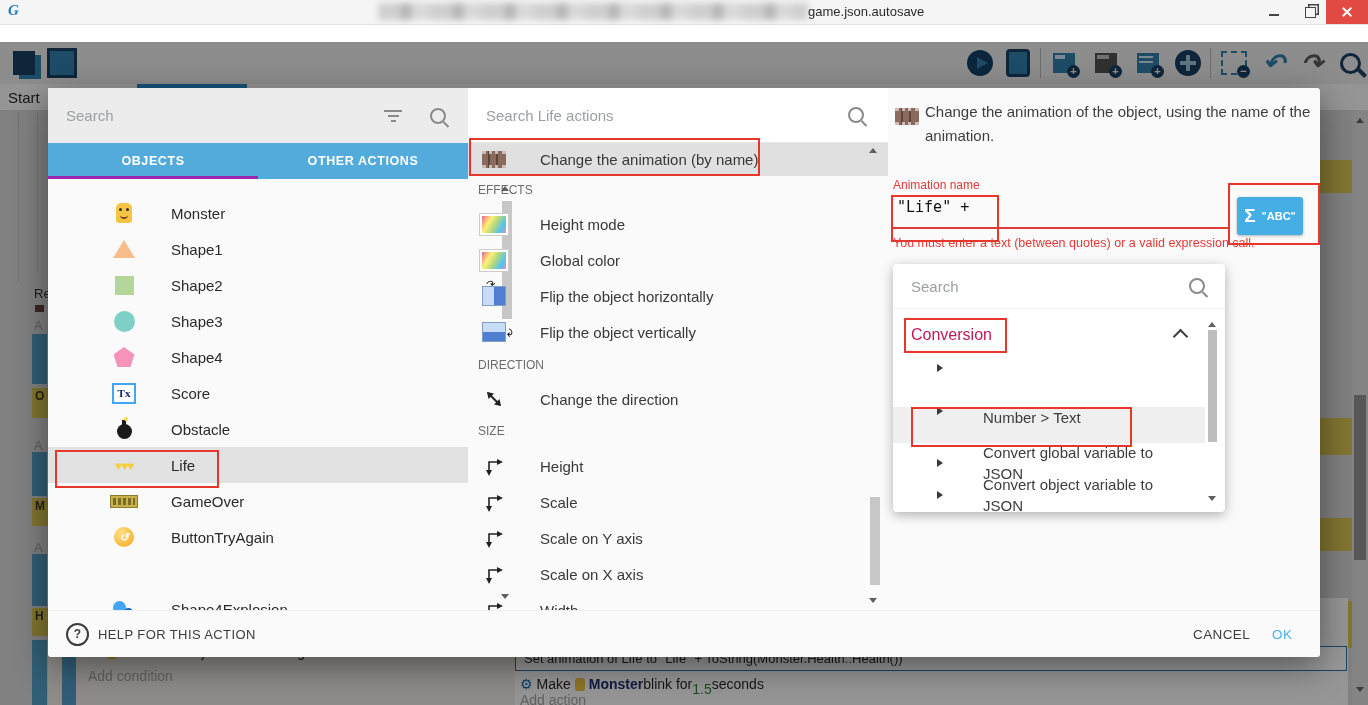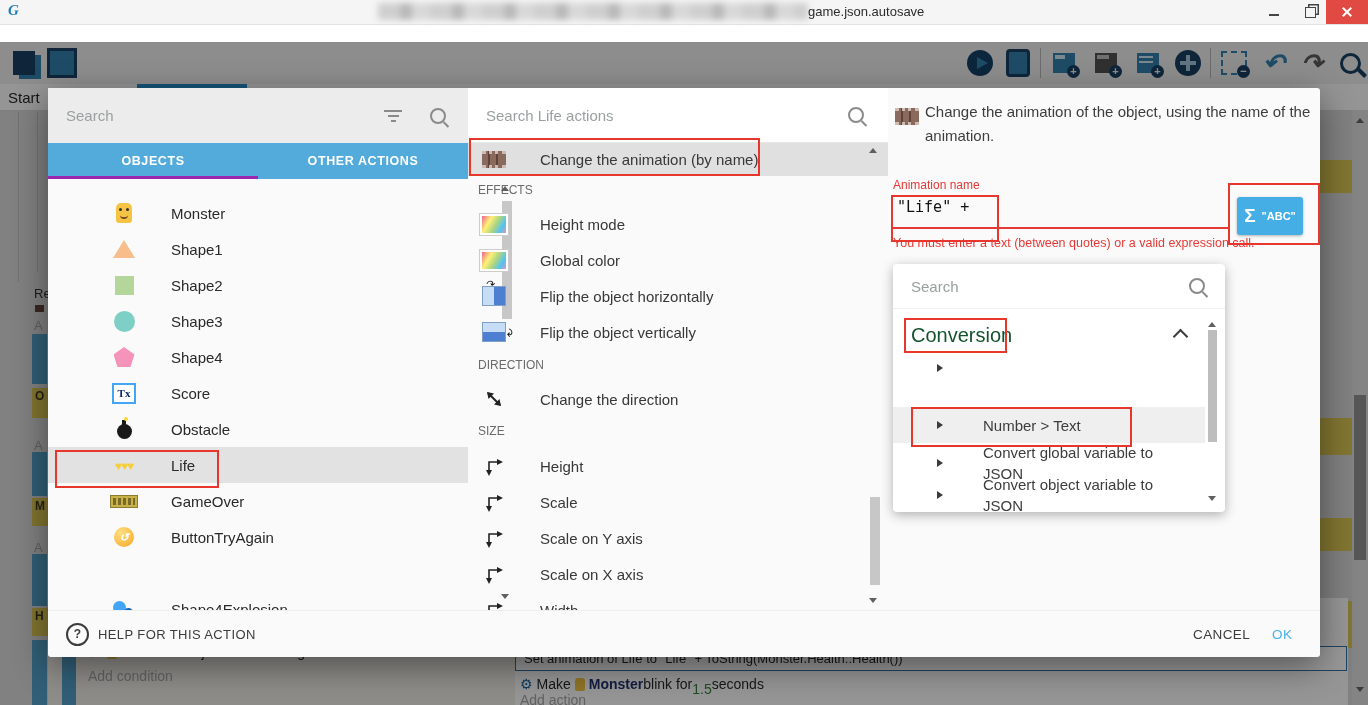--- a/index.html
+++ b/index.html
@@ -166,7 +166,7 @@
   .dd-search input{flex:1;margin-left:16px;border:0;outline:0;background:transparent;font:15px "Liberation Sans",sans-serif;}
   .dd-search input::placeholder{color:#9aa0a0;}
   .dd-group{position:absolute;left:0;top:54px;width:312px;height:34px;display:flex;align-items:center;}
-  .dd-group span{margin-left:18px;font-size:20px;color:#14532d;}
+  .dd-group span{margin-left:18px;font-size:16px;color:#be185d;}
   .chev{position:absolute;left:282px;top:13px;width:9px;height:9px;border-left:2px solid #3c3c3c;border-top:2px solid #3c3c3c;transform:rotate(45deg);}
   .dd-item{position:absolute;left:0;width:312px;display:flex;align-items:flex-start;}
   .dd-item.sel{background:#efefef;}

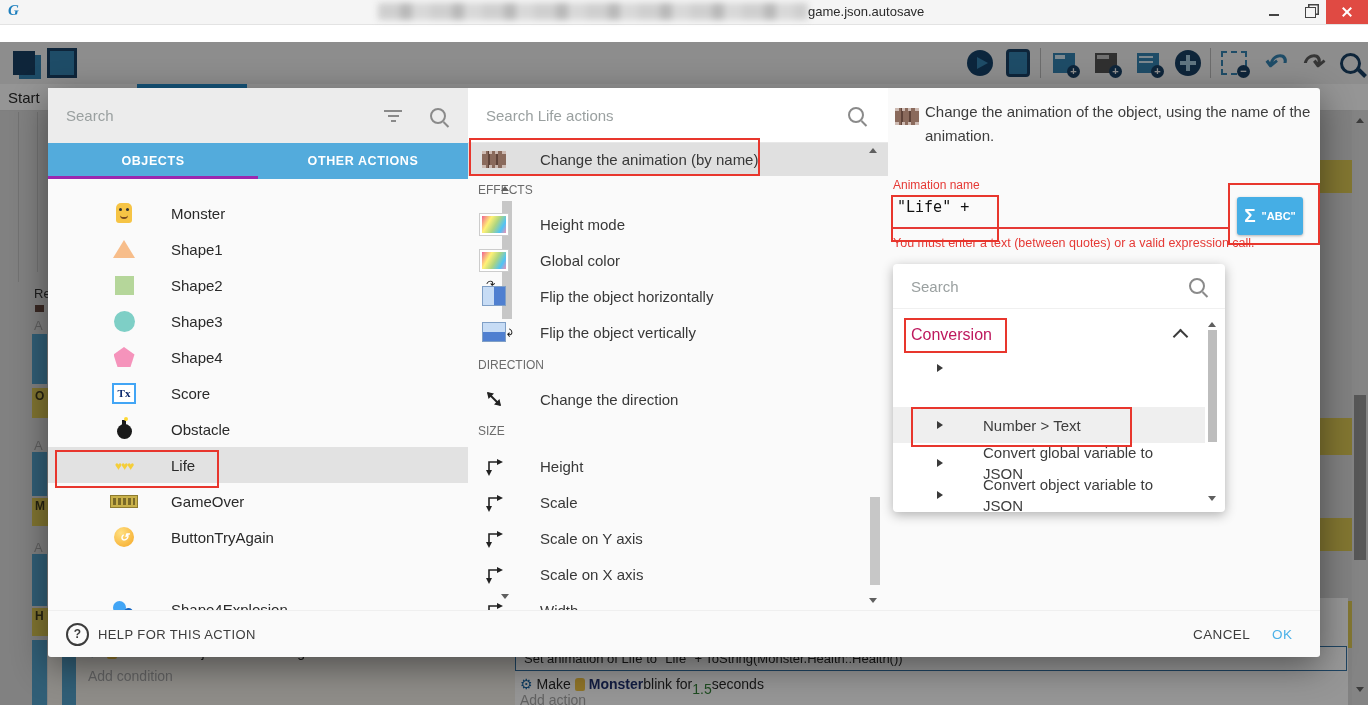--- a/index.html
+++ b/index.html
@@ -532,7 +532,7 @@
         <div class="dd-item" style="top:92px;height:48px">
           <i class="bul"></i>
         </div>
-        <div class="dd-item sel" style="top:143px;height:36px;align-items:center">
+        <div class="dd-item sel" style="top:143px;height:36px;align-items:flex-start">
           <i class="bul" style="margin-top:0"></i>
           <span class="txt">Number &gt; Text</span>
         </div>

